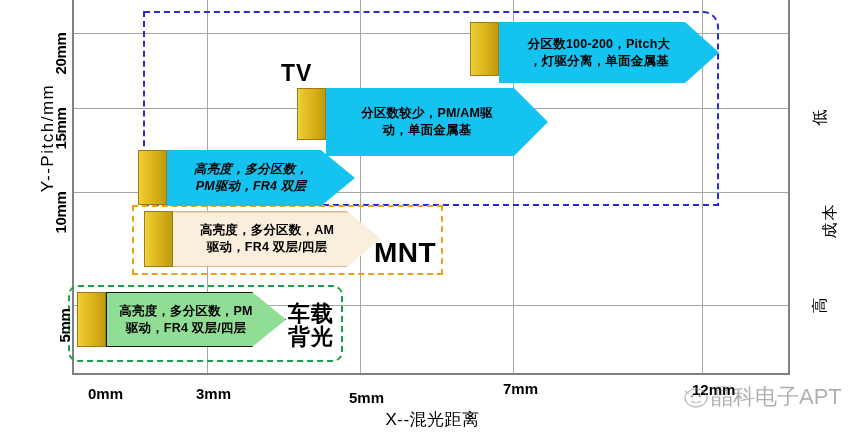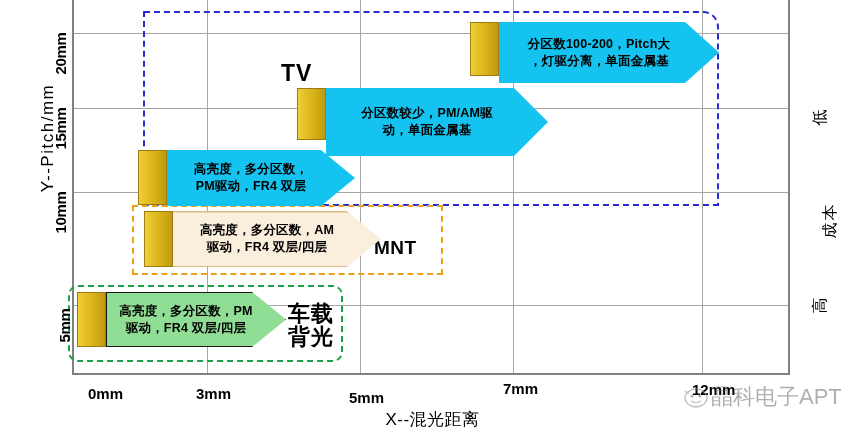--- a/index.html
+++ b/index.html
@@ -264,7 +264,7 @@
 
     <div class="row" style="left:66px; top:150px; width:217px; height:55px;">
       <div class="chip" style="width:29px; height:55px;"></div>
-      <div class="arrow arrow-cyan" style="left:29px; top:0; width:188px; height:56px;">
+      <div class="arrow arrow-cyan" style="left:29px; top:0; width:188px; height:56px;font-style:italic;">
         <span class="arrow-txt">高亮度，多分区数，
 PM驱动，FR4 双层</span>
       </div>

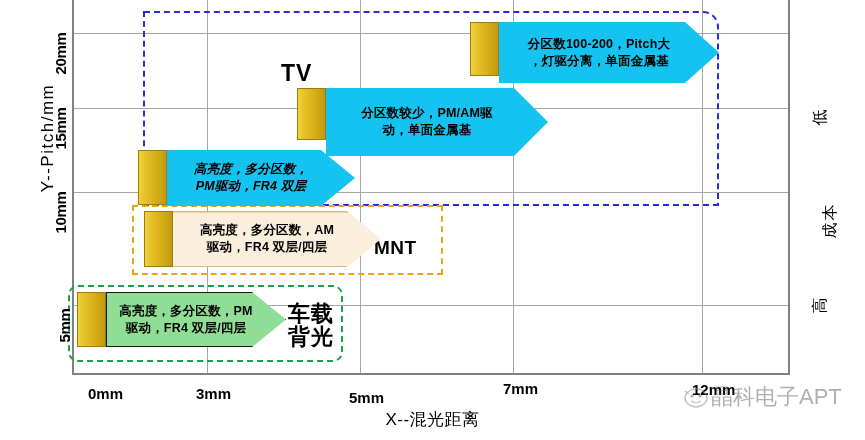--- a/index.html
+++ b/index.html
@@ -141,7 +141,7 @@
     line-height: 1.05;
   }
   .name-tv  { font-size: 23px; letter-spacing: 1px; }
-  .name-mnt { font-size: 19px; letter-spacing: 0.5px; }
+  .name-mnt { font-size: 28px; letter-spacing: 0.5px; }
   .name-car { font-size: 22px; letter-spacing: 1px; text-align: center; }
 
   

